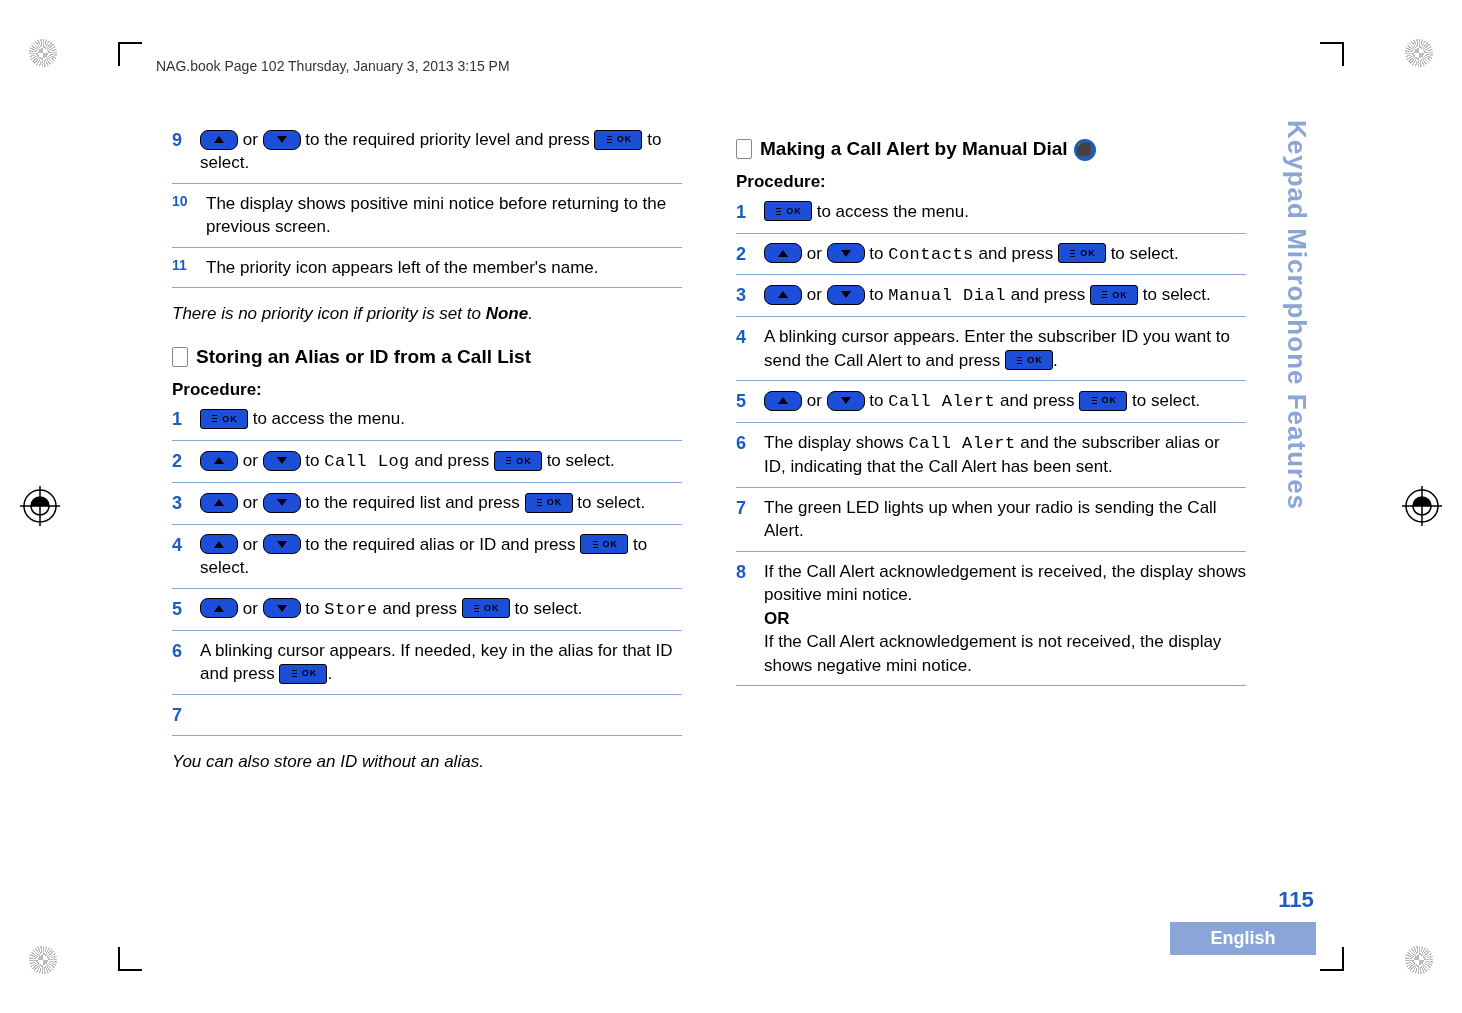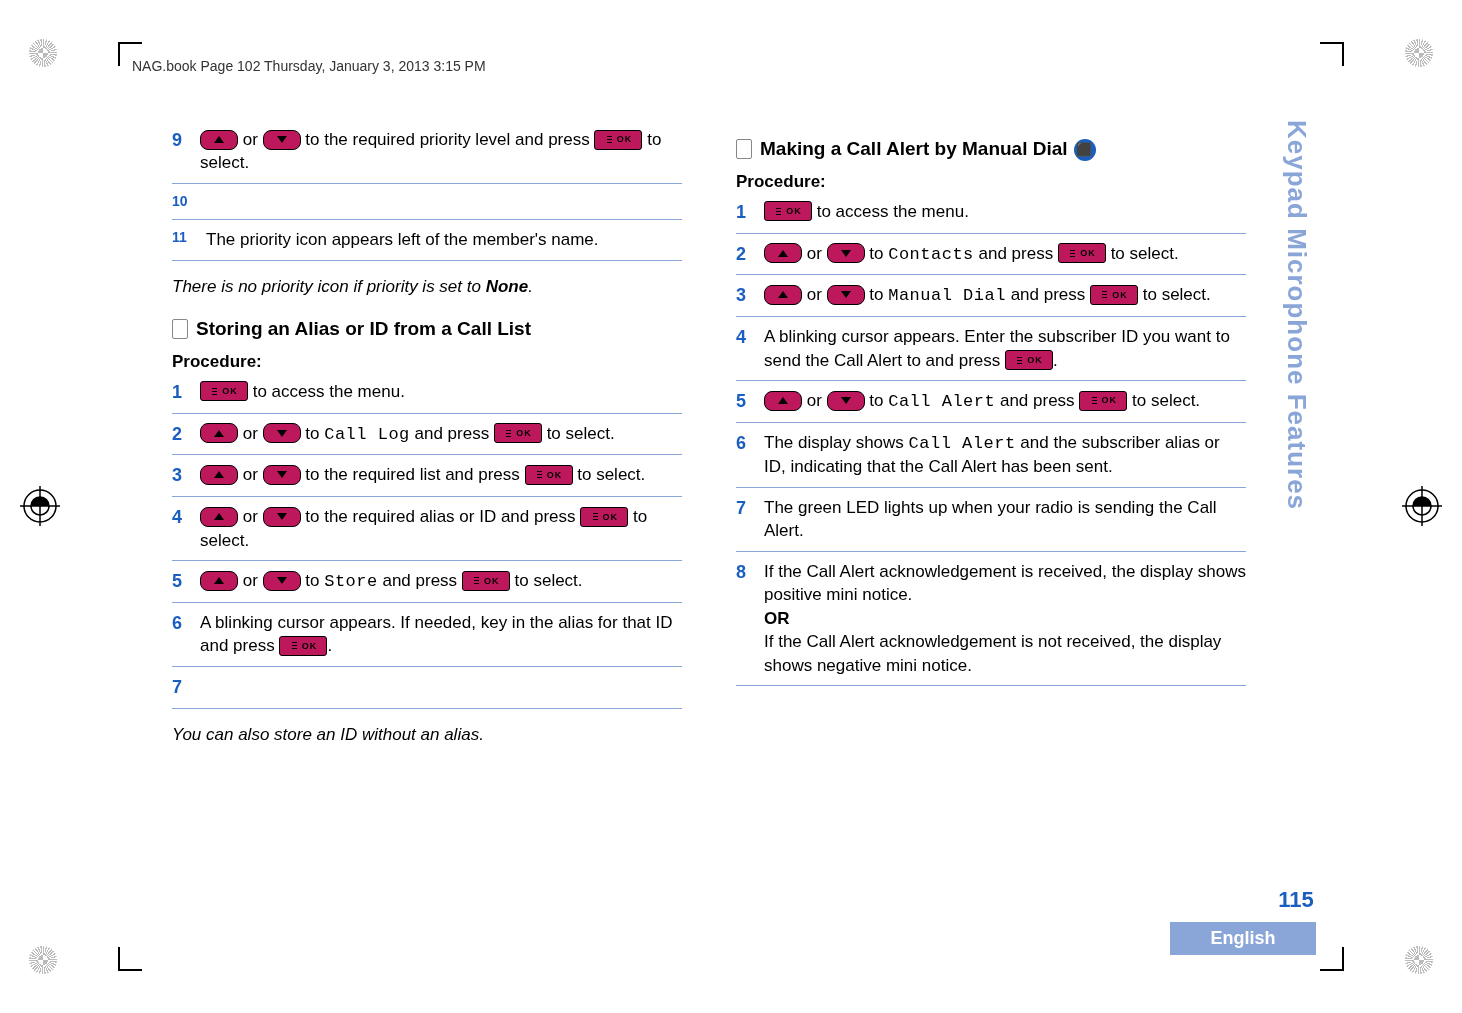--- a/index.html
+++ b/index.html
@@ -19,7 +19,7 @@
 .rn.bl{bottom:38px;left:28px}
 .rn.tr{top:38px;right:28px}
 .rn.br{bottom:38px;right:28px}
-.header{position:absolute;top:58px;left:132px;font-size:14px;color:#333}
+.header{position:absolute;top:58px;left:156px;font-size:14px;color:#333}
 .content{position:absolute;top:122px;left:172px;right:172px;bottom:100px;display:flex;gap:54px}
 .col{flex:1;font-size:17px;line-height:1.38}
 .step{display:flex;margin:6px 0 8px;border-bottom:1px solid #8aa5d8;padding-bottom:8px}

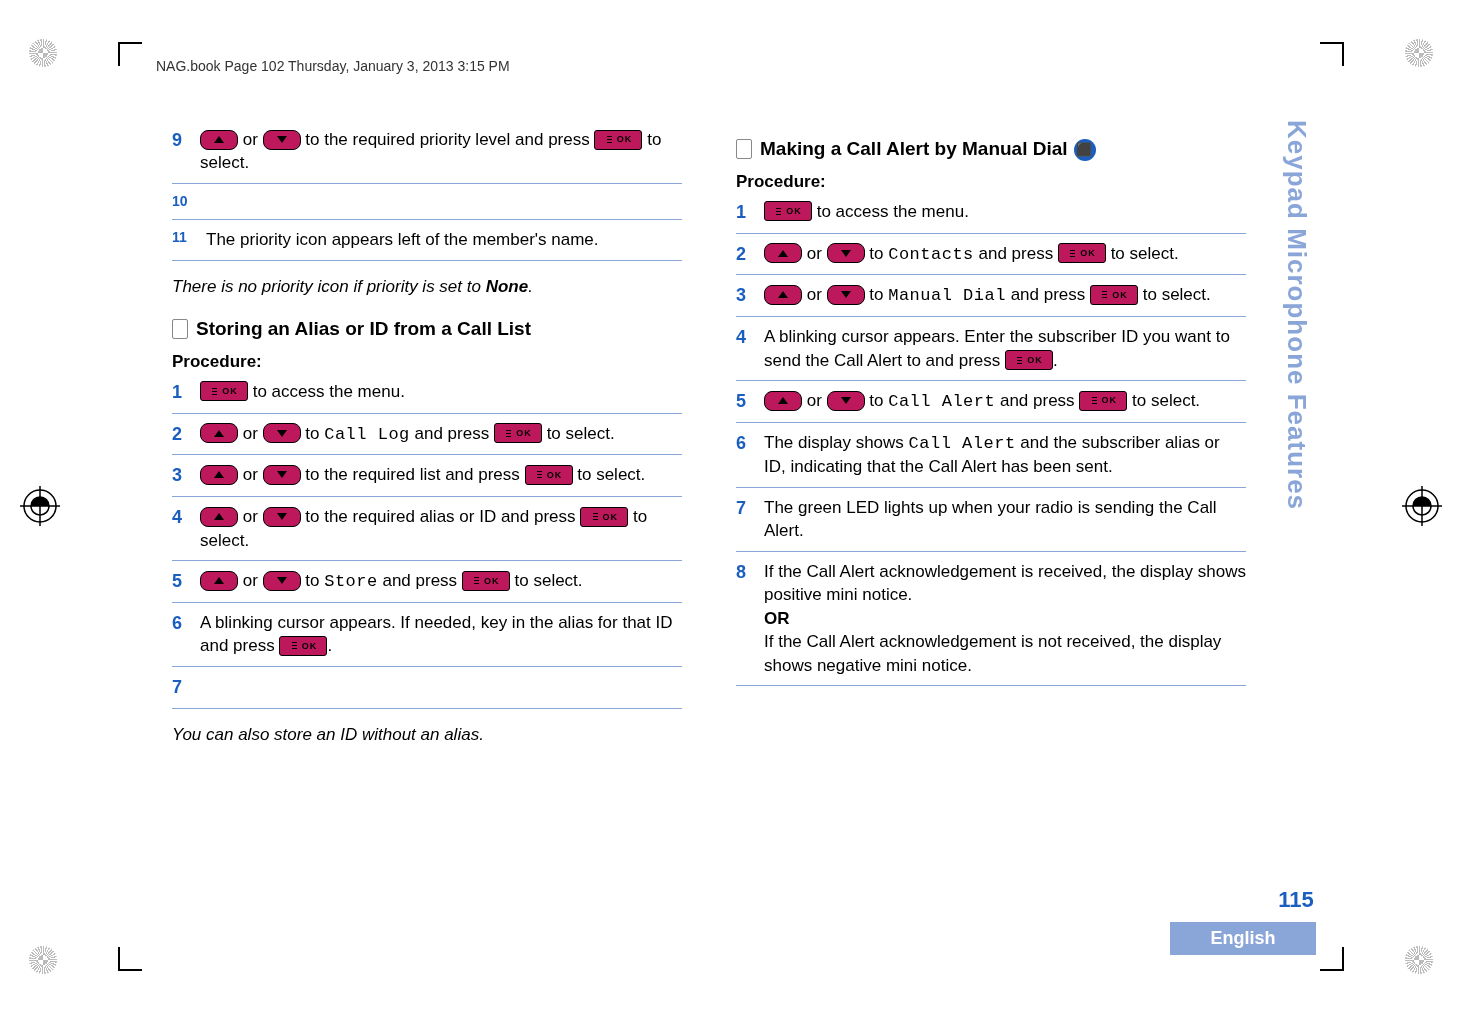--- a/index.html
+++ b/index.html
@@ -32,7 +32,7 @@
 .sect .ttl{font-weight:bold;font-size:19px}
 .proc{font-weight:bold;margin:6px 0 6px}
 .mono{font-family:"Courier New",monospace;letter-spacing:0.5px}
-.btn{display:inline-flex;align-items:center;justify-content:center;border:1.5px solid #000;border-radius:8px;min-width:30px;height:18px;padding:0 3px;vertical-align:middle;background:#be185d;position:relative;top:-1px}
+.btn{display:inline-flex;align-items:center;justify-content:center;border:1.5px solid #000;border-radius:8px;min-width:30px;height:18px;padding:0 3px;vertical-align:middle;background:#1d4ed8;position:relative;top:-1px}
 .btn.ok{border-radius:3px;min-width:40px;height:18px;font-size:9px;font-weight:bold;letter-spacing:1px}
 .btn.ok::before{content:"";display:inline-block;width:9px;height:9px;margin-right:3px;background:linear-gradient(#000,#000) 2px 1px/5px 1px no-repeat,linear-gradient(#000,#000) 2px 4px/5px 1px no-repeat,linear-gradient(#000,#000) 2px 7px/5px 1px no-repeat}
 .tri-up{width:0;height:0;border-left:5px solid transparent;border-right:5px solid transparent;border-bottom:7px solid #000}

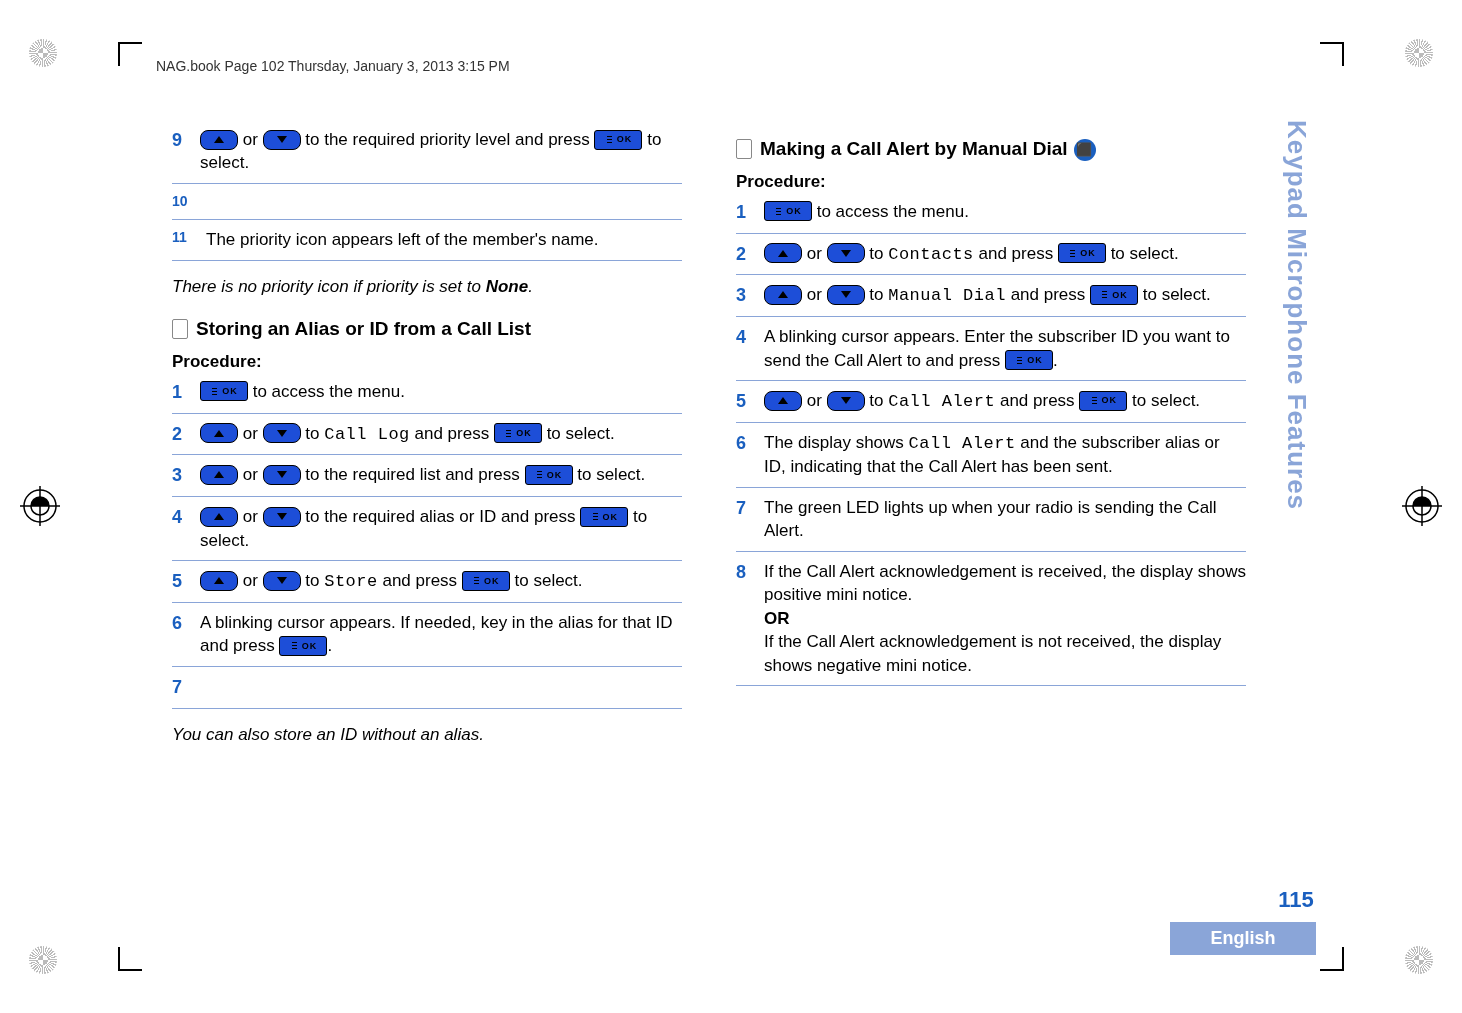--- a/index.html
+++ b/index.html
@@ -103,6 +103,7 @@
     </div>
     <div class="step">
       <div class="sn2">10</div>
+      <div class="stxt">The display shows positive mini notice before returning to the previous screen.</div>
     </div>
     <div class="step">
       <div class="sn2">11</div>

